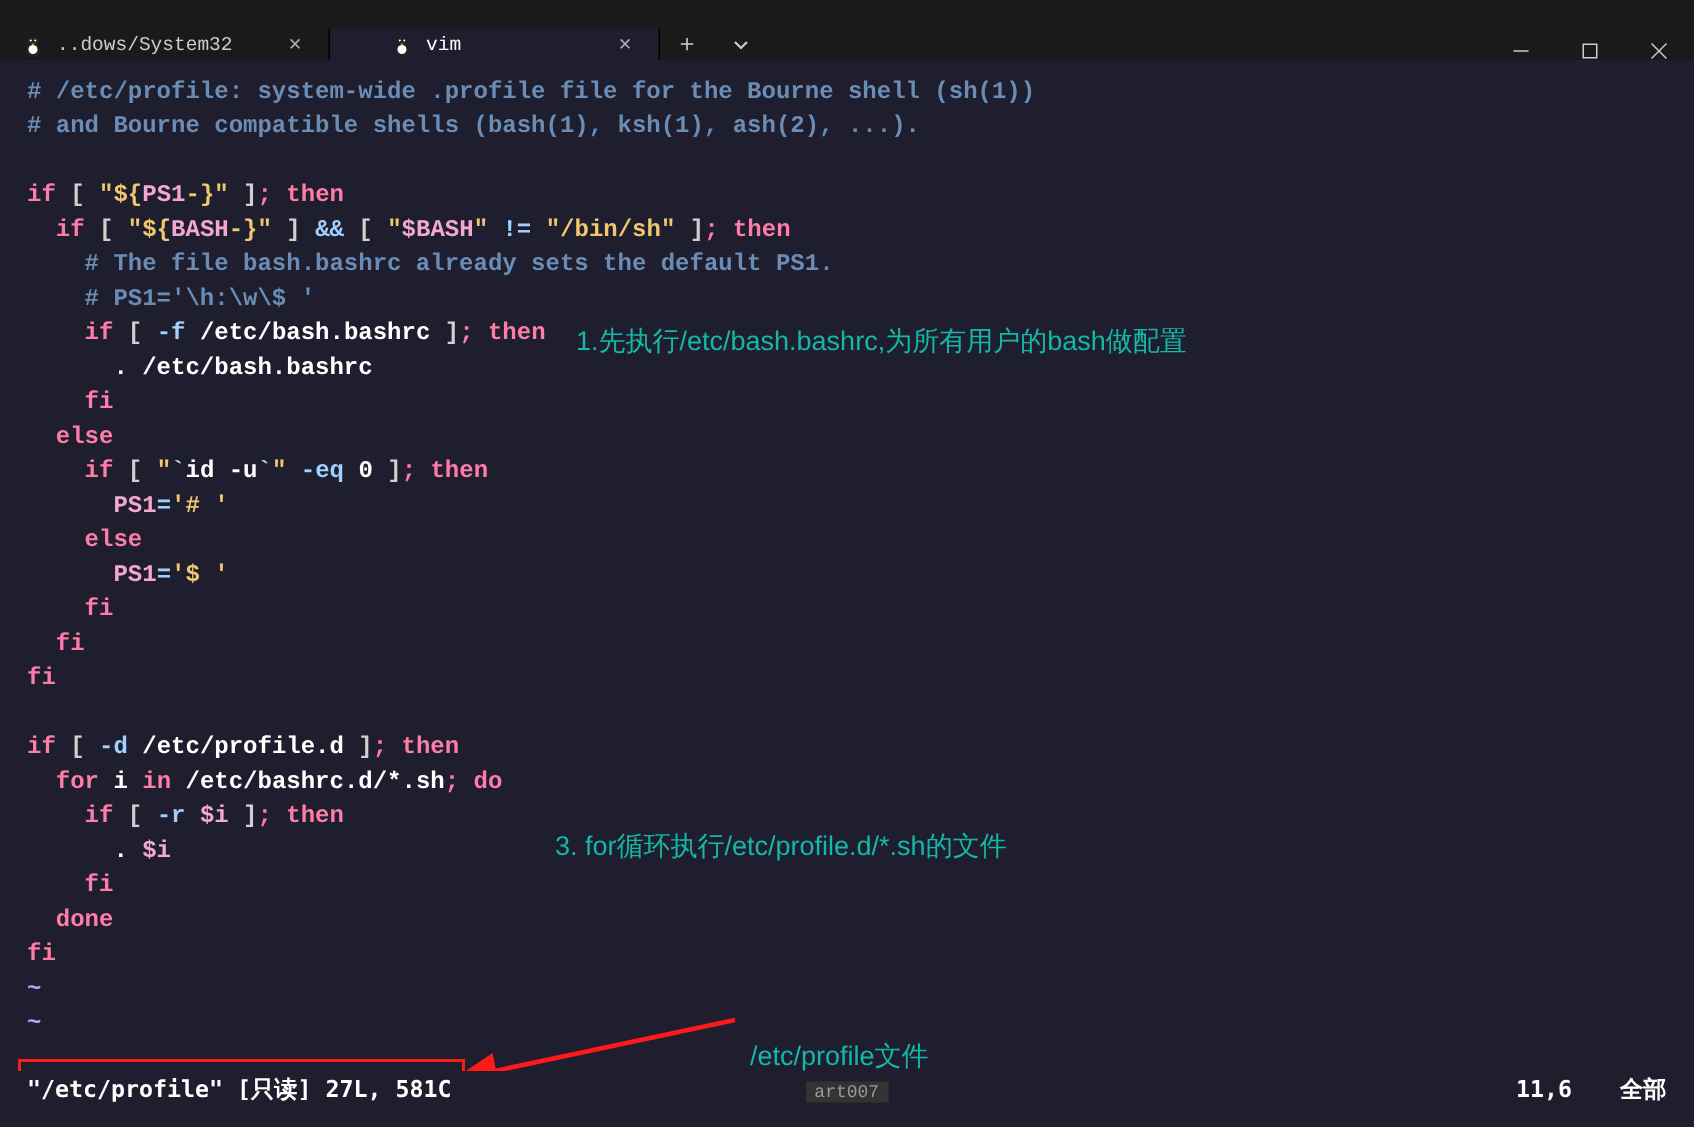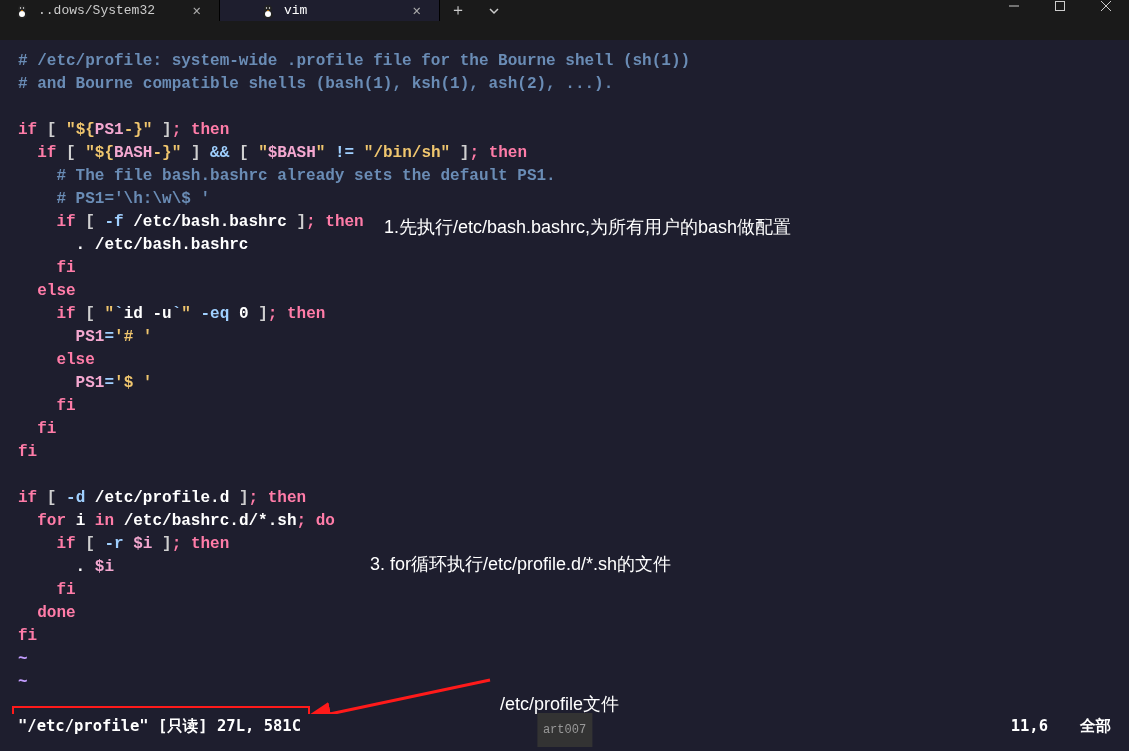--- a/index.html
+++ b/index.html
@@ -16,7 +16,7 @@
   height: 40px;
   background: #1a1a1a;
   display: flex;
-  align-items: flex-start;
+  align-items: flex-end;
   color: #ccc;
 }
 .tabs {

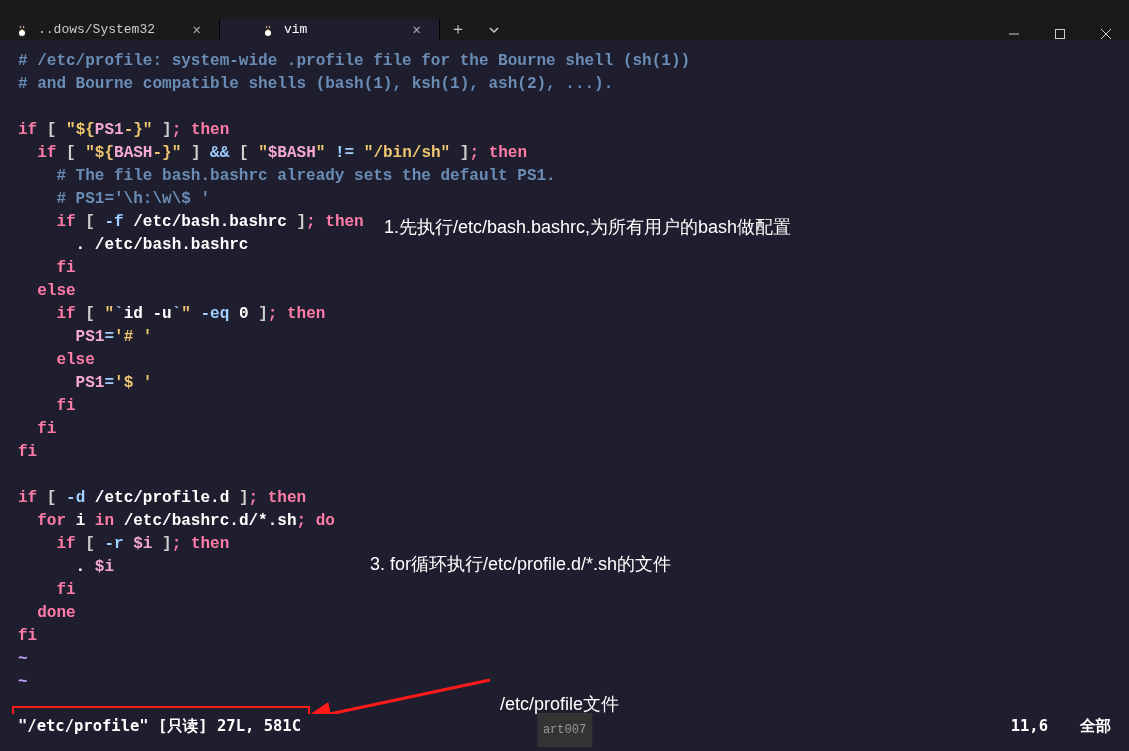--- a/index.html
+++ b/index.html
@@ -87,7 +87,7 @@
 .c-tilde { color: #c49eff; font-weight: bold; }
 .annotation {
   position: absolute;
-  color: #ffffff;
+  color: #14b8a6;
   font-family: "Microsoft YaHei", sans-serif;
   font-size: 18px;
   font-weight: normal;

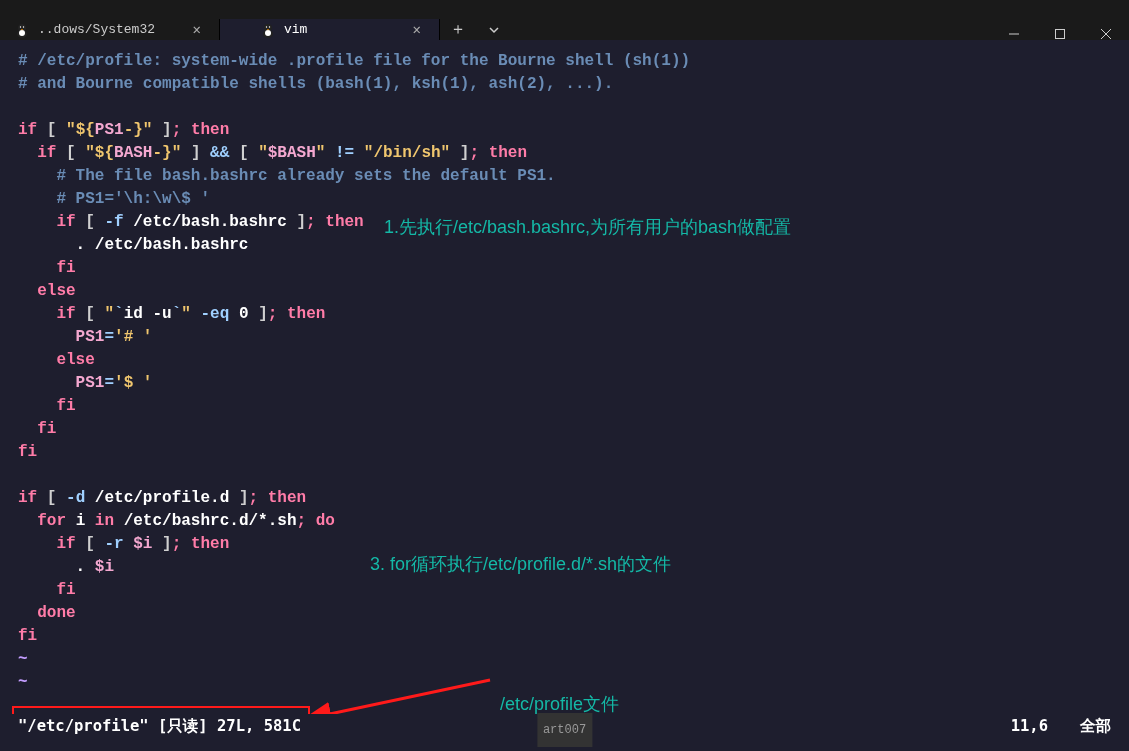--- a/index.html
+++ b/index.html
@@ -121,13 +121,13 @@
 }
 .bottom-frag {
   position: absolute;
-  bottom: 4px;
+  bottom: 16px;
   left: 50%;
   transform: translateX(-50%);
   font-size: 12px;
   color: #999;
   background: #333;
-  padding: 10px 6px;
+  padding: 0 6px;
   text-align: center;
 }
 </style>

